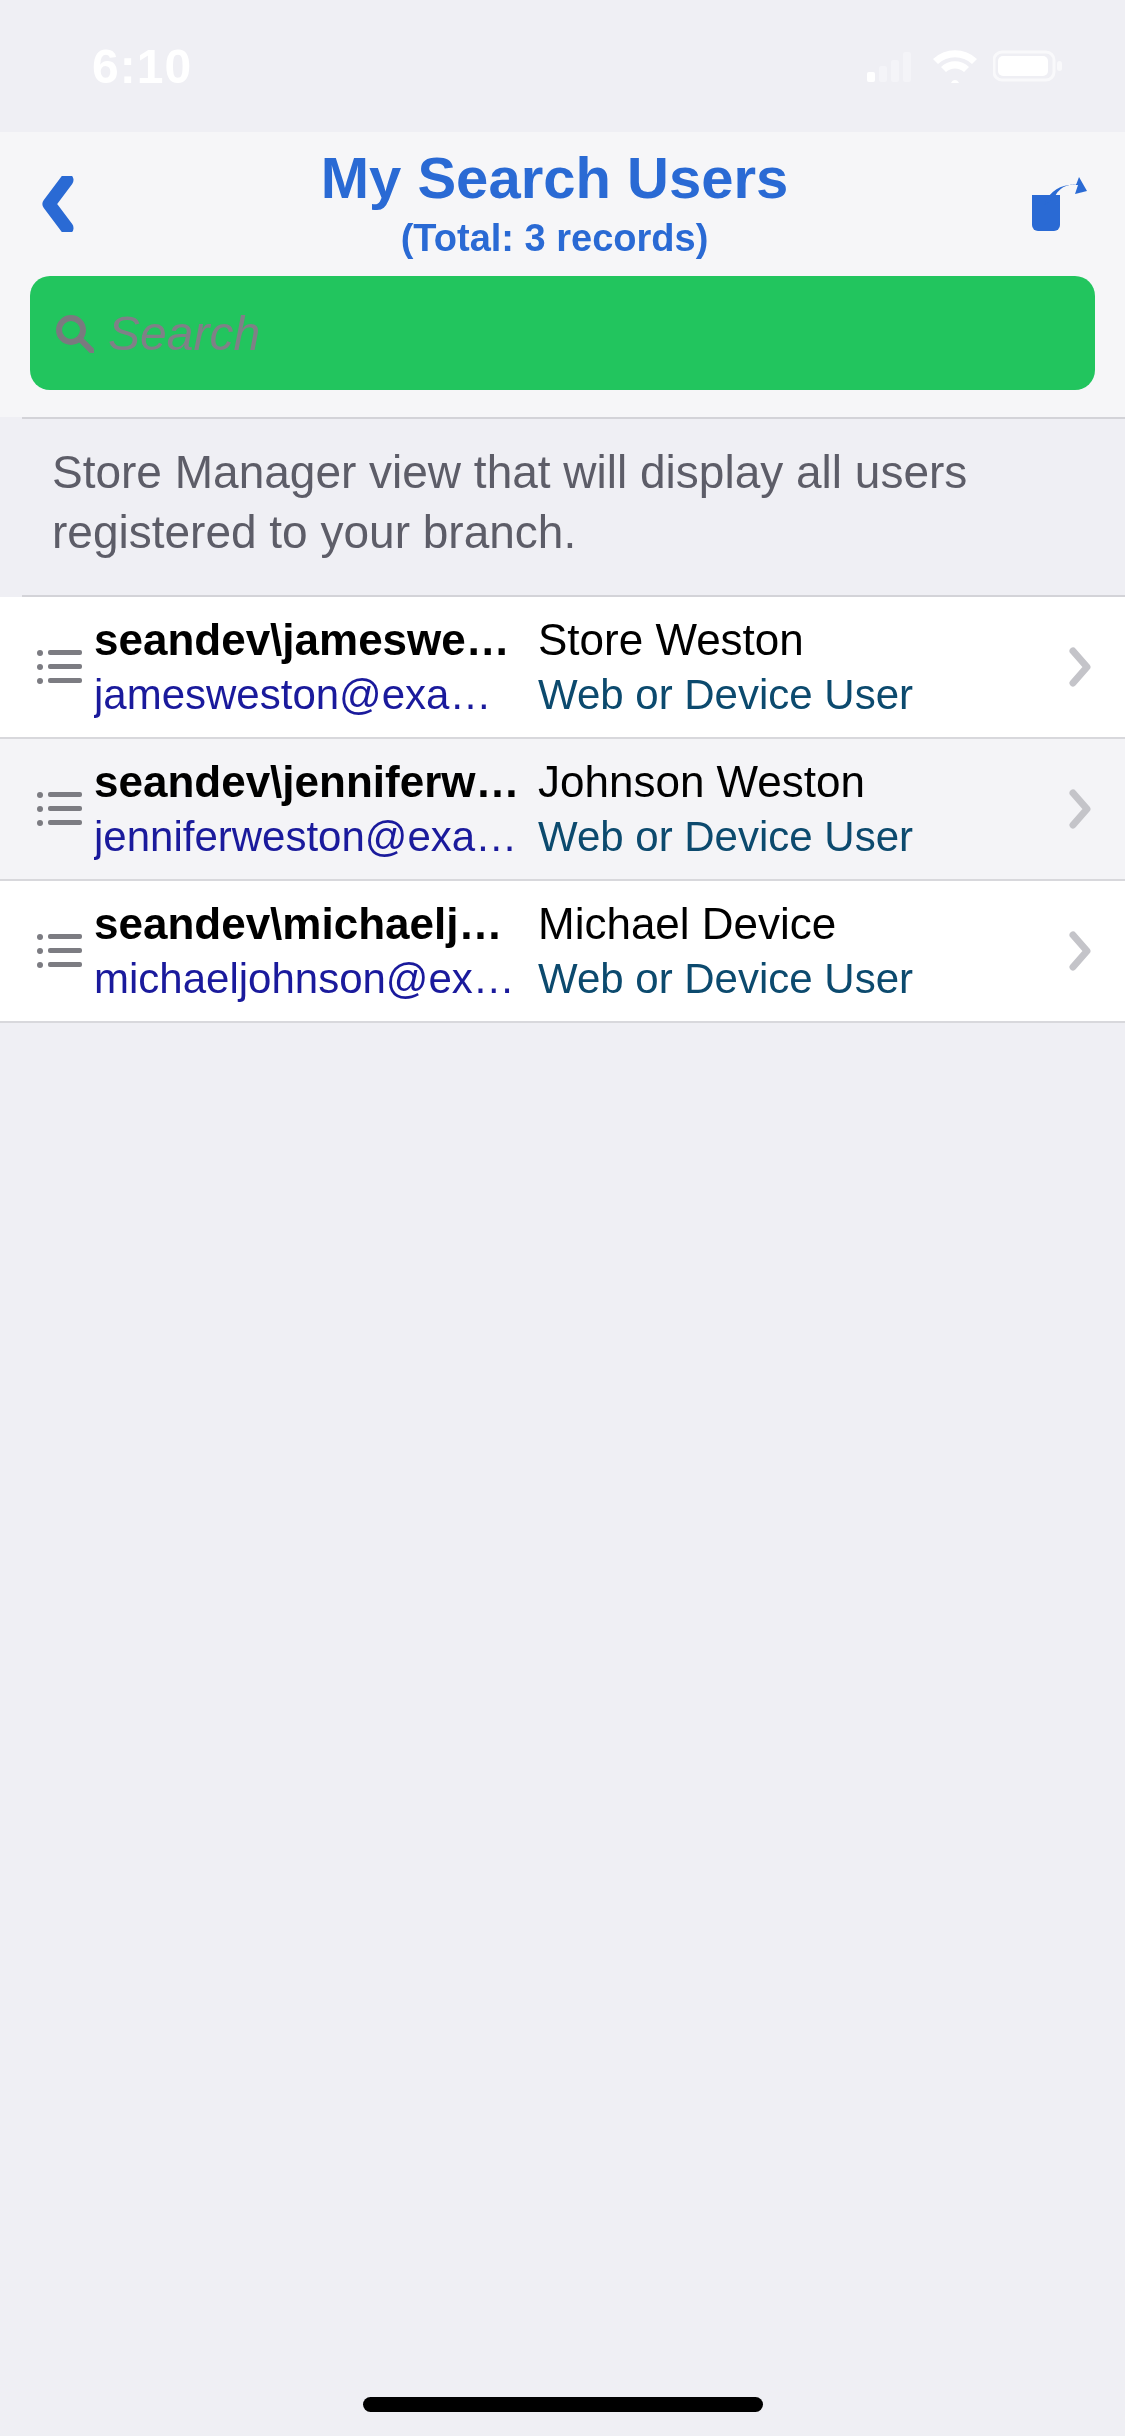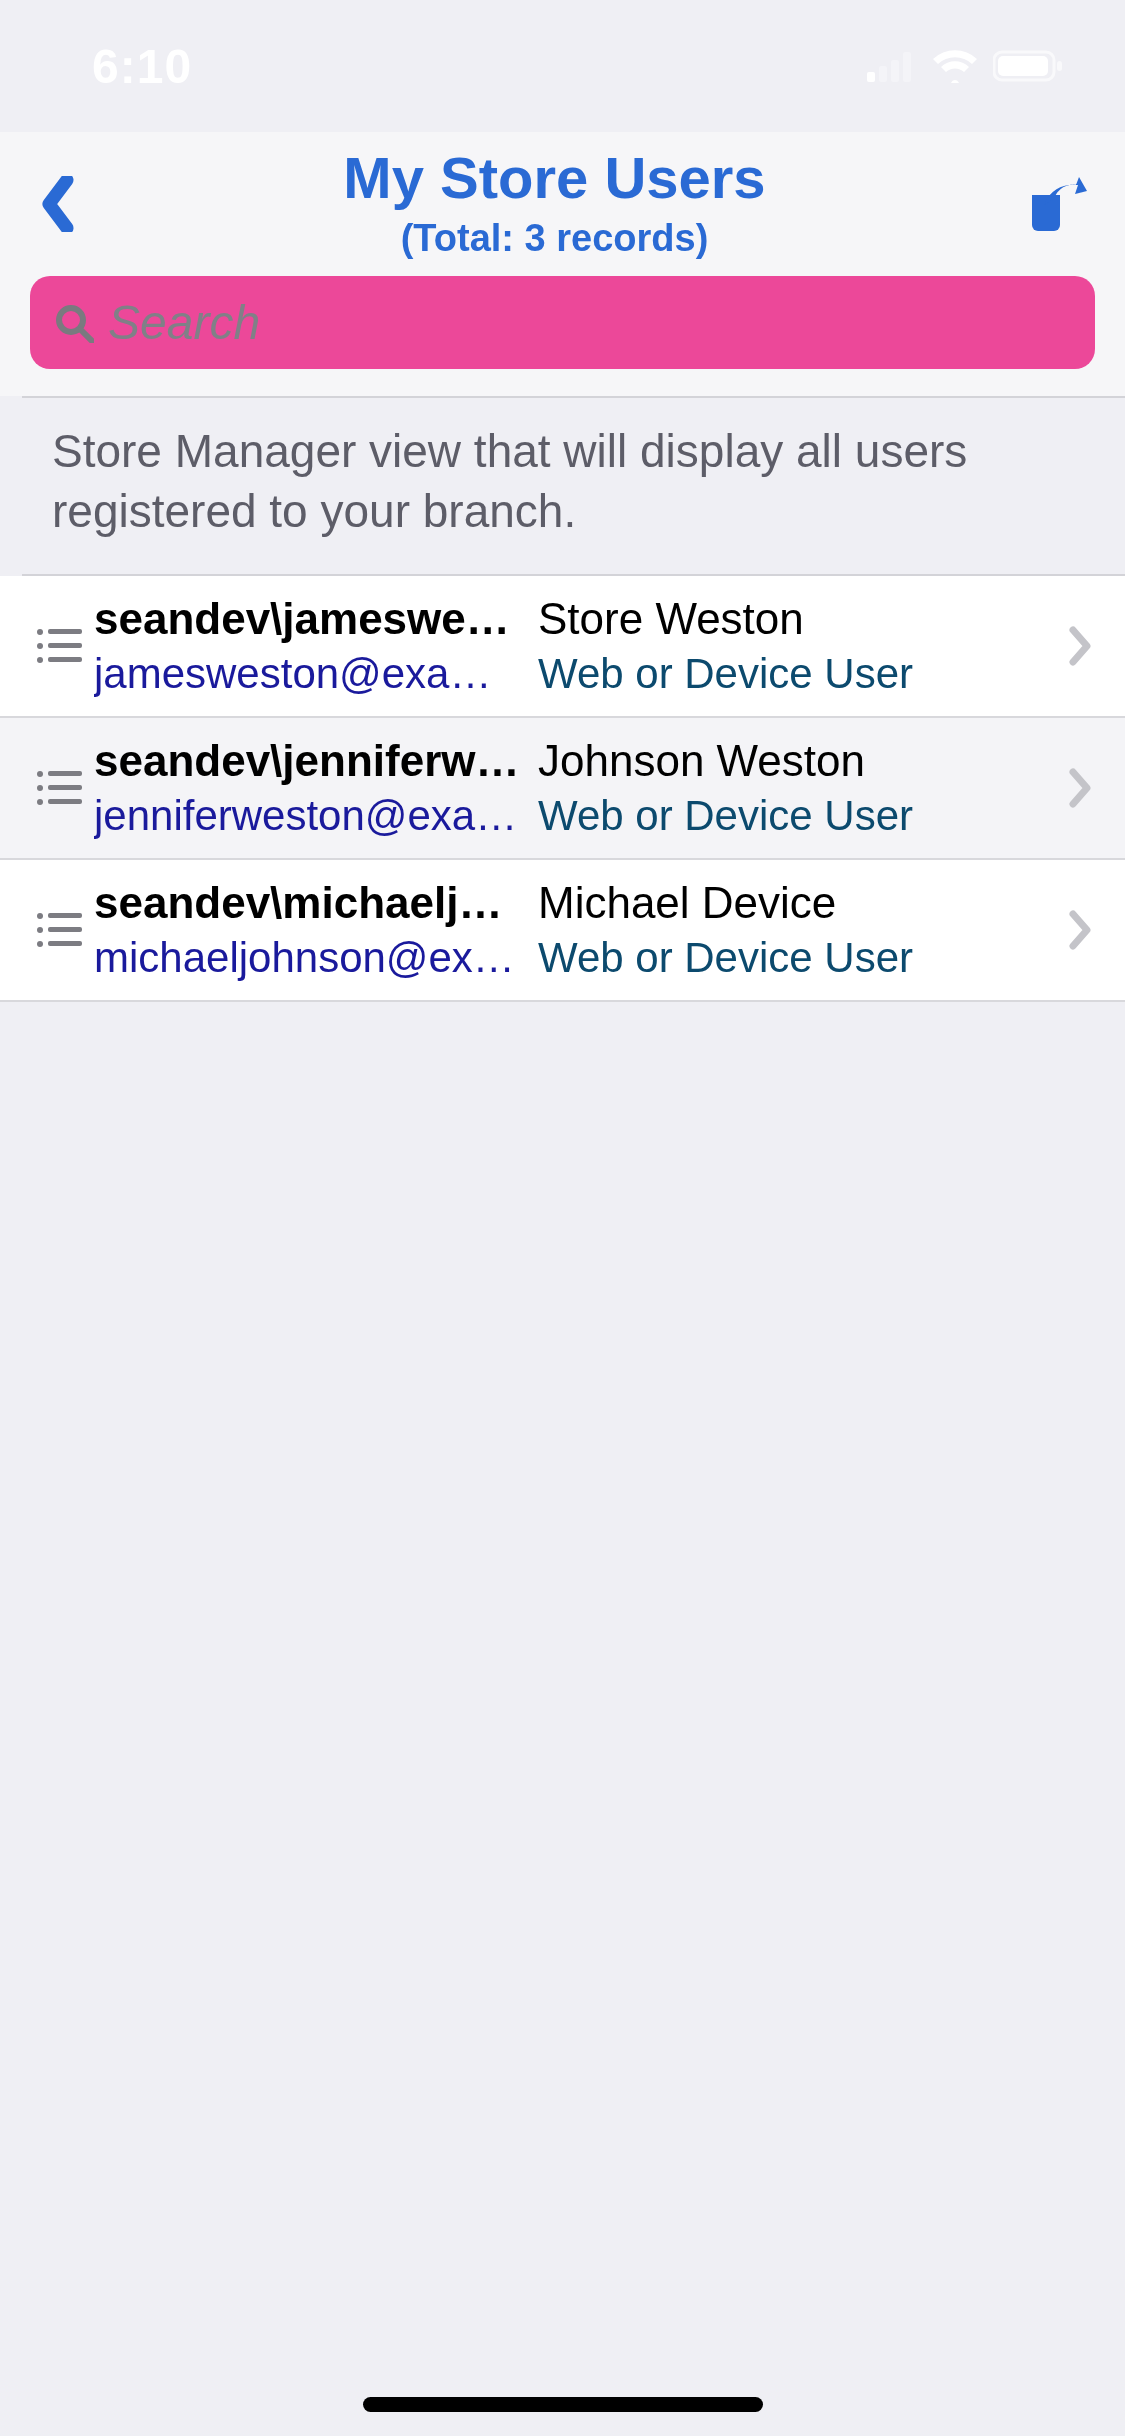--- a/index.html
+++ b/index.html
@@ -92,7 +92,7 @@
       </span>
     </div>
     <div class="nav-title-wrap">
-      <div class="nav-title">My Store Users</div>
+      <div class="nav-title">My Search Users</div>
       <div class="nav-sub">(Total: 3 records)</div>
     </div>
     <div class="nav-share">

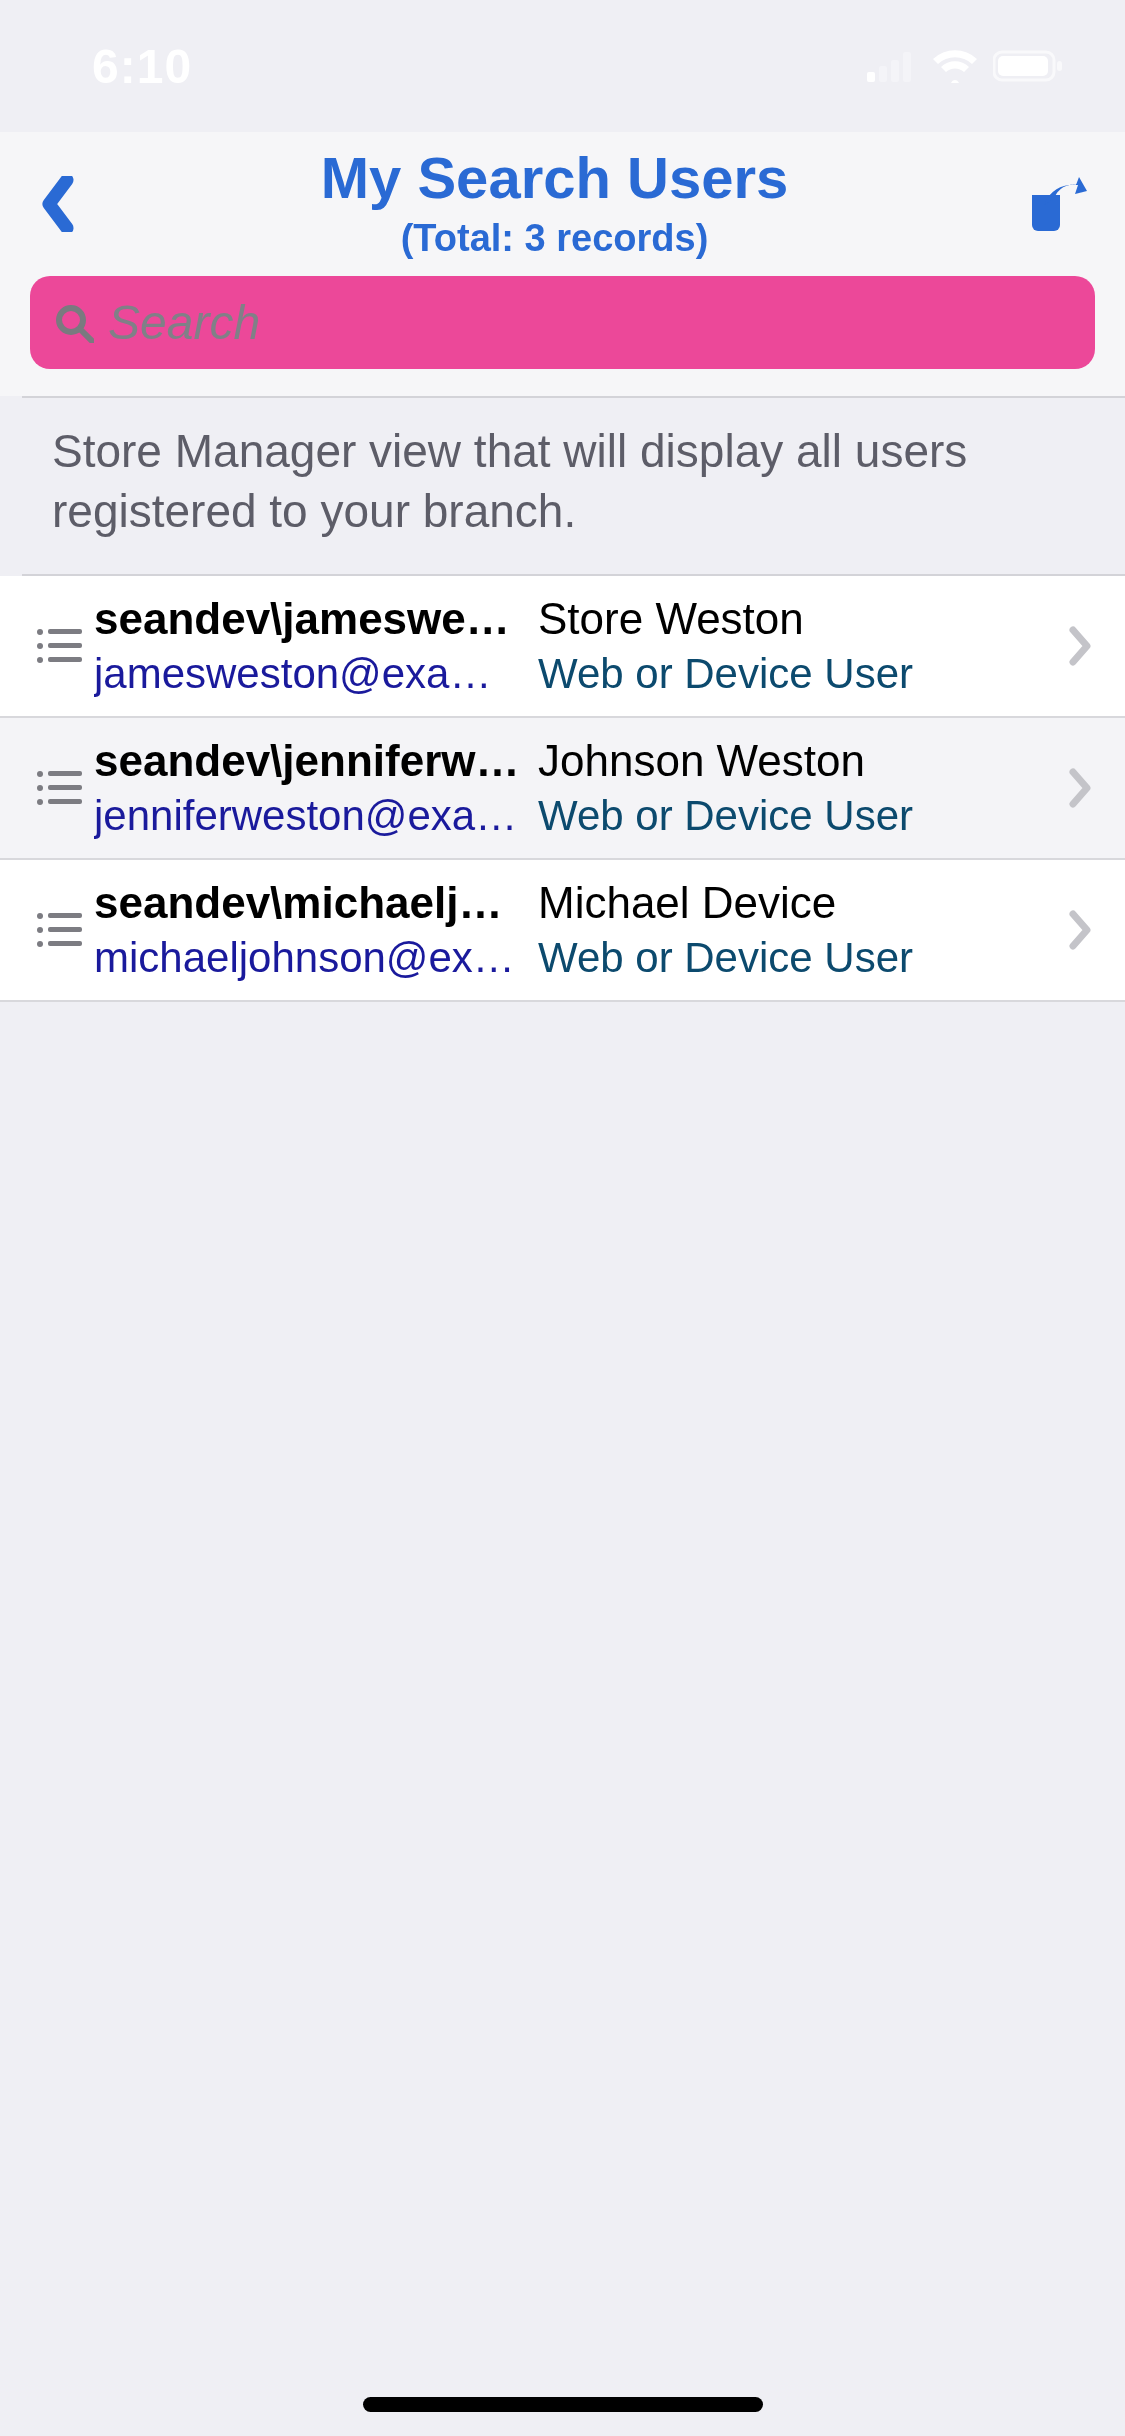--- a/index.html
+++ b/index.html
@@ -21,7 +21,7 @@
 
     
     .search-wrap { padding:0 30px 26px 30px; }
-    .search { background:#ec4899; border-radius:20px; height:93px; display:flex; align-items:center; padding:0 24px; gap:14px; }
+    .search { background:#22c55e; border-radius:20px; height:114px; display:flex; align-items:center; padding:0 24px; gap:14px; }
     .search-icon { color:#7a7a7f; }
     .search-input { border:0; outline:0; background:transparent; font-size:48px; font-style:italic; color:#333; width:100%; }
     .search-input::placeholder { color:#808087; font-style:italic; }

